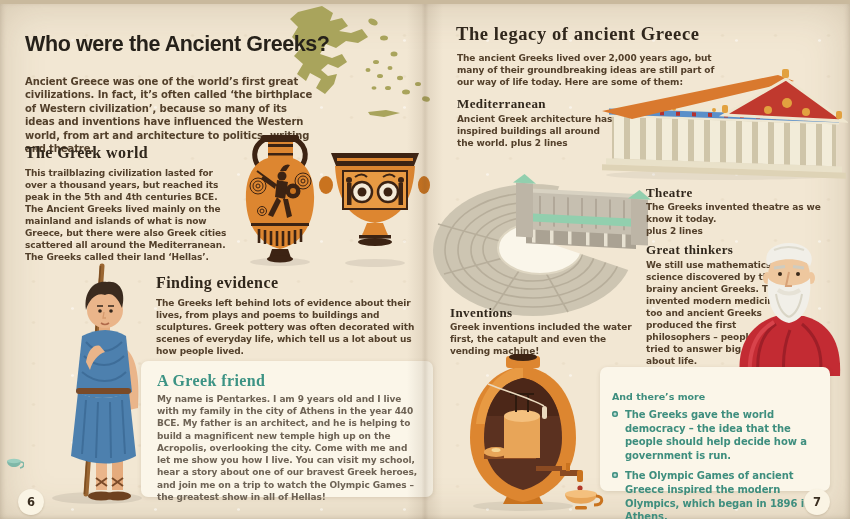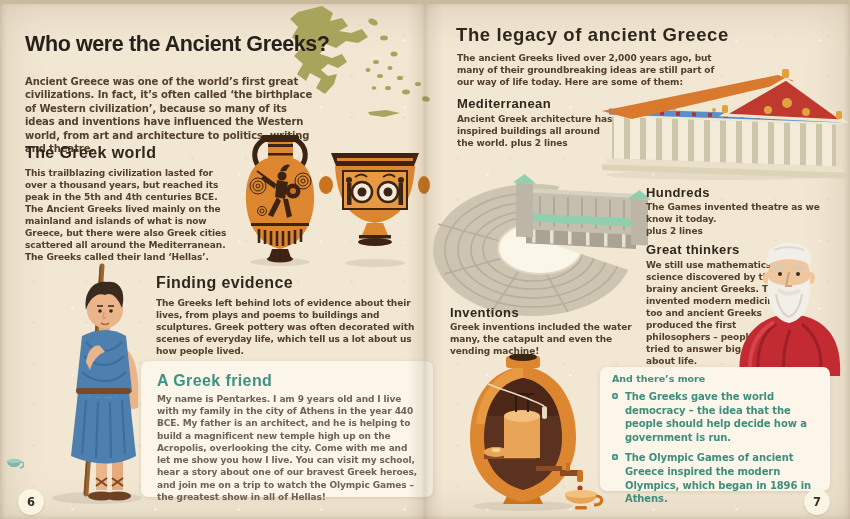--- a/index.html
+++ b/index.html
@@ -16,7 +16,7 @@
   .abs{position:absolute;}
   .display-title{font-family:"Liberation Sans", sans-serif;font-weight:700;
     font-size:21.5px;letter-spacing:-.4px;color:#26211a;}
-  .slab{font-family:Liberation Sans, sans-serif;font-weight:700;color:#30271c;letter-spacing:.4px;}
+  .slab{font-family:Liberation Serif, serif;font-weight:700;color:#30271c;letter-spacing:.4px;}
   .slab.lg{font-size:16px;}
   .slab.xl{font-size:18.5px;letter-spacing:.6px;}
   .slab.md{font-size:13px;}

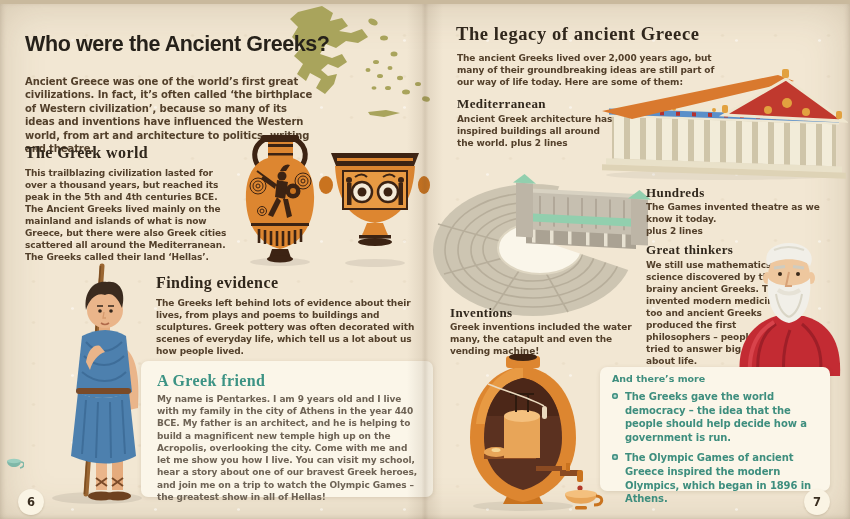--- a/index.html
+++ b/index.html
@@ -287,7 +287,7 @@
     </g>
   </svg>
 
-  <div class="abs slab md" style="left:646px;top:181px">Hundreds</div>
+  <div class="abs slab md" style="left:646px;top:181px">Theatre</div>
   <div class="abs body-text" style="left:646px;top:198px;width:190px">The Games invented theatre as we know it today.</div>
   <div class="abs body-text" style="left:646px;top:222px;width:190px">plus 2 lines</div>
 

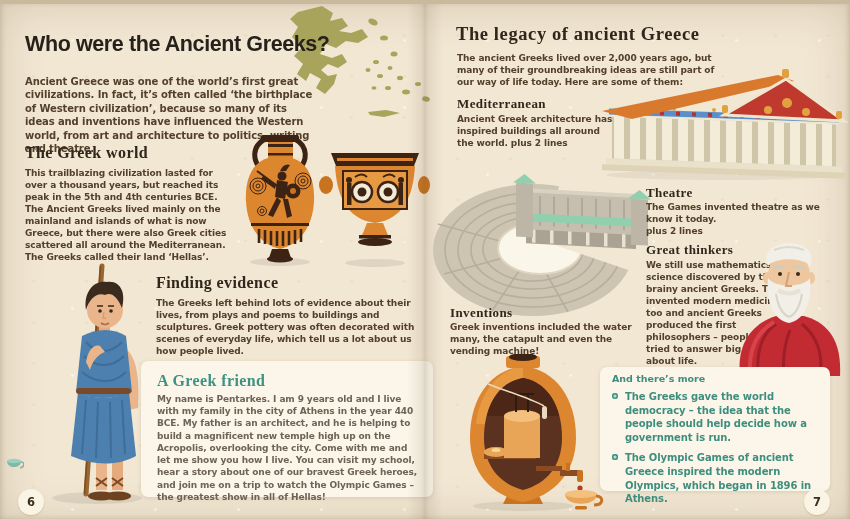--- a/index.html
+++ b/index.html
@@ -288,7 +288,7 @@
   </svg>
 
   <div class="abs slab md" style="left:646px;top:181px">Theatre</div>
-  <div class="abs body-text" style="left:646px;top:198px;width:190px">The Games invented theatre as we know it today.</div>
+  <div class="abs body-text" style="left:646px;top:198px;width:190px">The Greeks invented theatre as we know it today.</div>
   <div class="abs body-text" style="left:646px;top:222px;width:190px">plus 2 lines</div>
 
   <div class="abs slab md" style="left:646px;top:238px">Great thinkers</div>

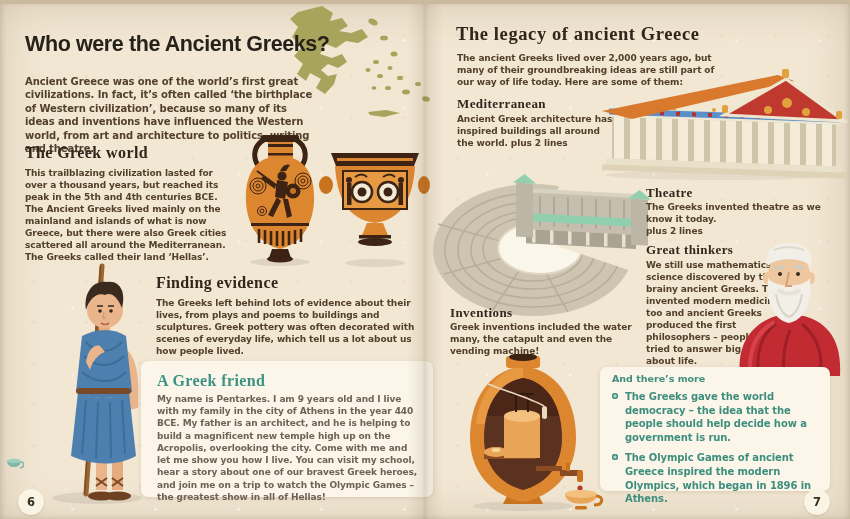--- a/index.html
+++ b/index.html
@@ -314,7 +314,7 @@
   </svg>
 
   <div class="abs slab md" style="left:450px;top:301px">Inventions</div>
-  <div class="abs body-text" style="left:450px;top:318px;width:196px">Greek inventions included the water many, the catapult and even the vending machine!</div>
+  <div class="abs body-text" style="left:450px;top:318px;width:196px">Greek inventions included the water first, the catapult and even the vending machine!</div>
 
   <svg class="abs" style="left:438px;top:350px;width:185px;height:160px" viewBox="0 0 185 160">
     <ellipse cx="85" cy="152" rx="50" ry="5" fill="rgba(0,0,0,0.07)"></ellipse>

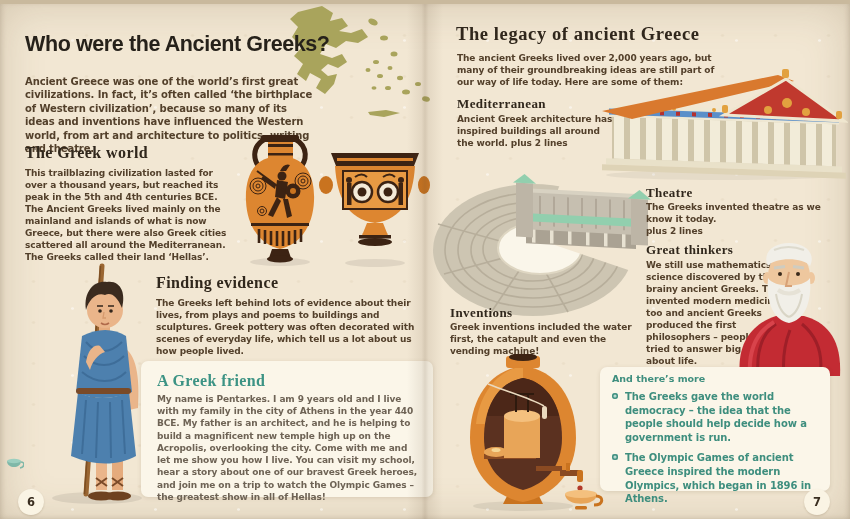--- a/index.html
+++ b/index.html
@@ -346,7 +346,7 @@
     <rect x="137" y="152" width="12" height="3.5" rx="1.5" fill="#c9731f"></rect>
   </svg>
 
-  <div class="abs panel teal" style="left:600px;top:363px;width:230px;height:124px;padding:6px 12px;box-sizing:border-box">
+  <div class="abs panel teal" style="left:600px;top:363px;width:230px;height:124px;padding:24px 12px;box-sizing:border-box">
     <div class="more-head">And there’s more</div>
     <ul class="more">
       <li><span class="dot"></span><span>The Greeks gave the world democracy – the idea that the people should help decide how a government is run.</span></li>

